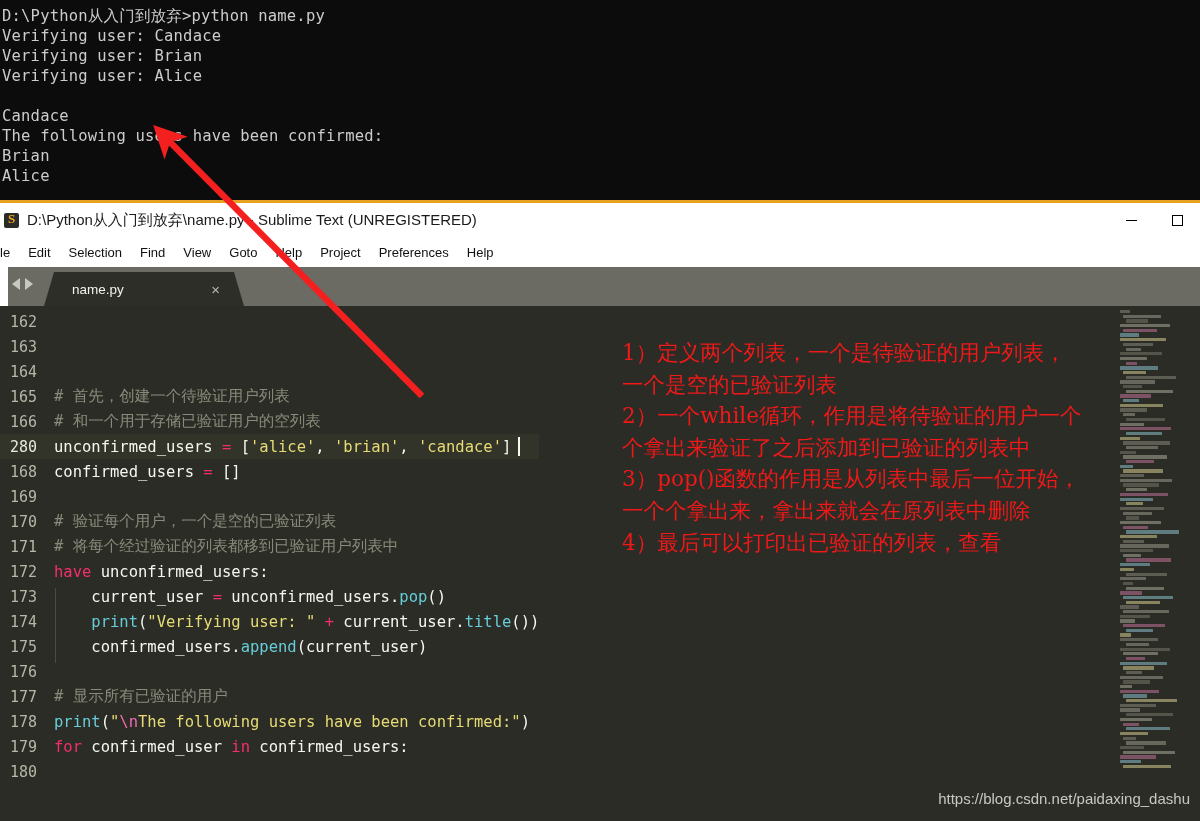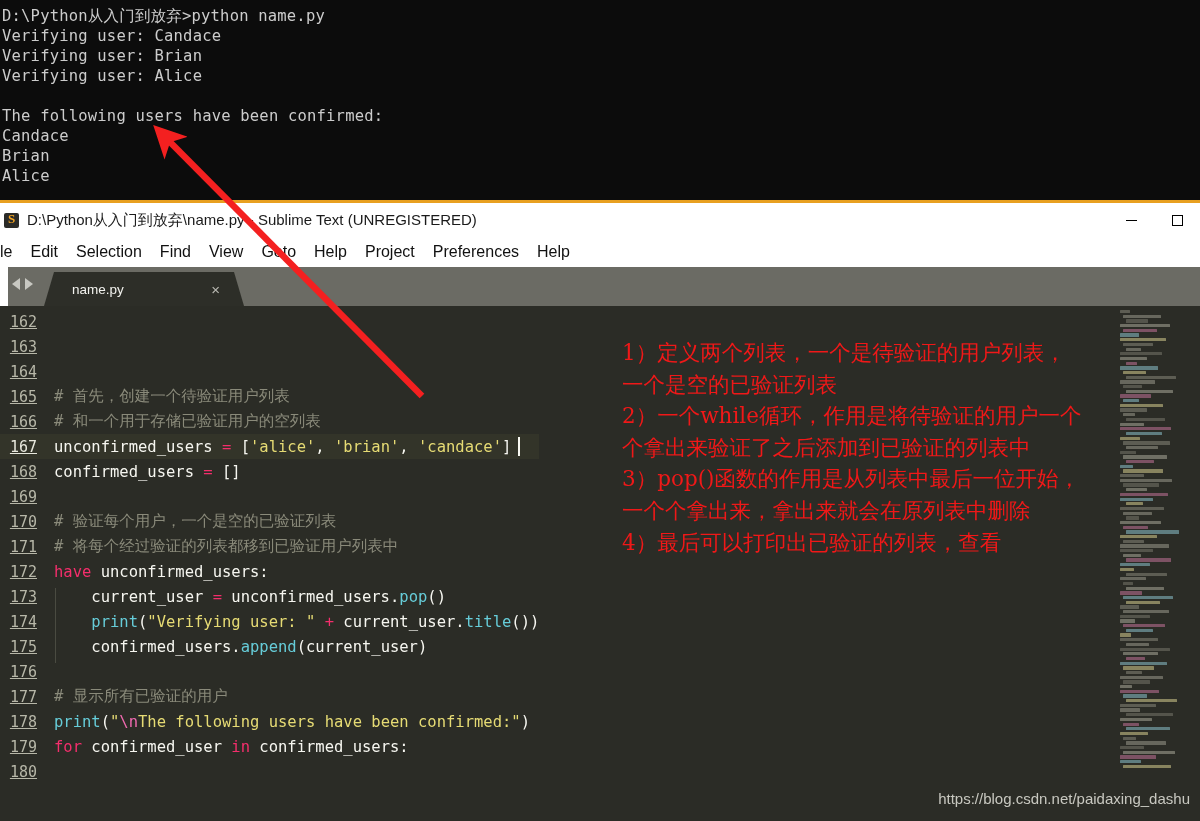--- a/index.html
+++ b/index.html
@@ -199,8 +199,8 @@
         <div class="console-line">Verifying user: Brian</div>
         <div class="console-line">Verifying user: Alice</div>
         <div class="console-line blank">&nbsp;</div>
+        <div class="console-line">Candace</div>
         <div class="console-line">The following users have been confirmed:</div>
-        <div class="console-line">Candace</div>
         <div class="console-line">Brian</div>
         <div class="console-line">Alice</div>
       </div>

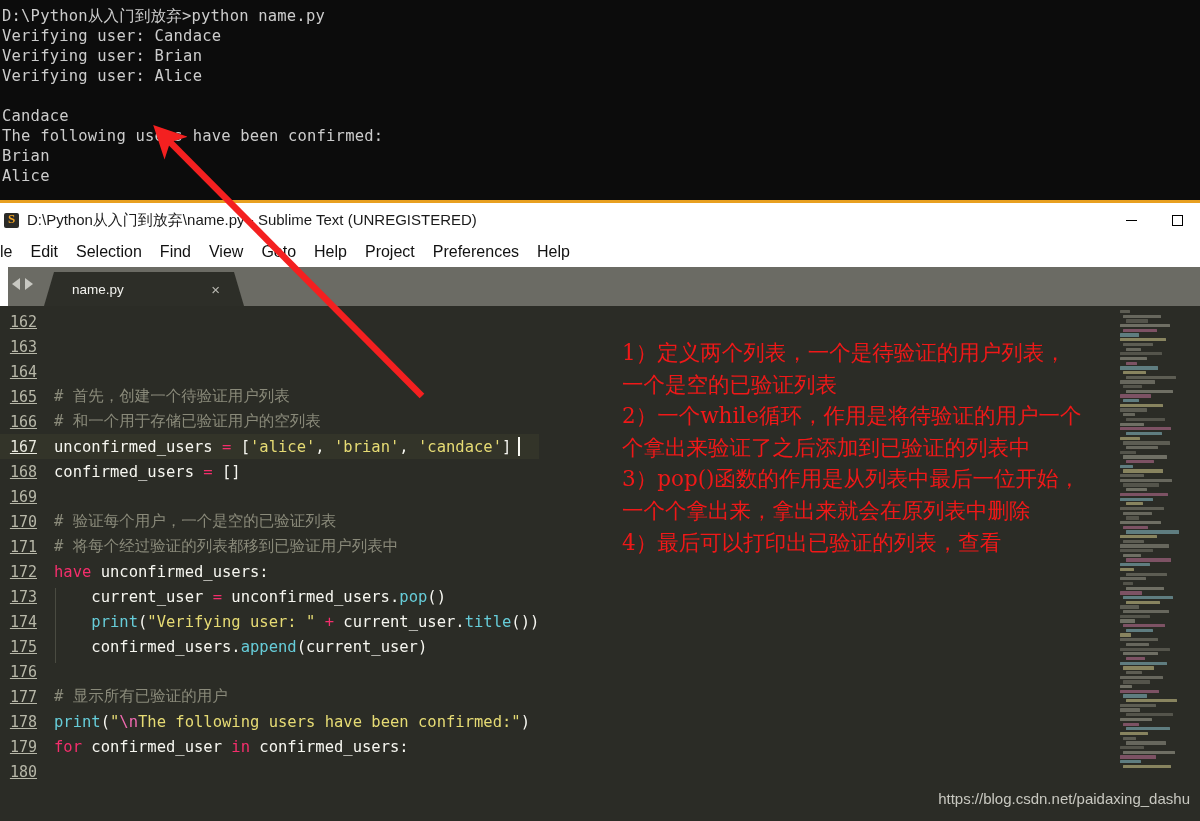--- a/index.html
+++ b/index.html
@@ -74,7 +74,7 @@
     padding-left: 0px;
   }
   .menu-item {
-    font-size: 16px; color: #111111;
+    font-size: 13px; color: #111111;
     padding: 0 9px; white-space: nowrap;
     cursor: default;
   }

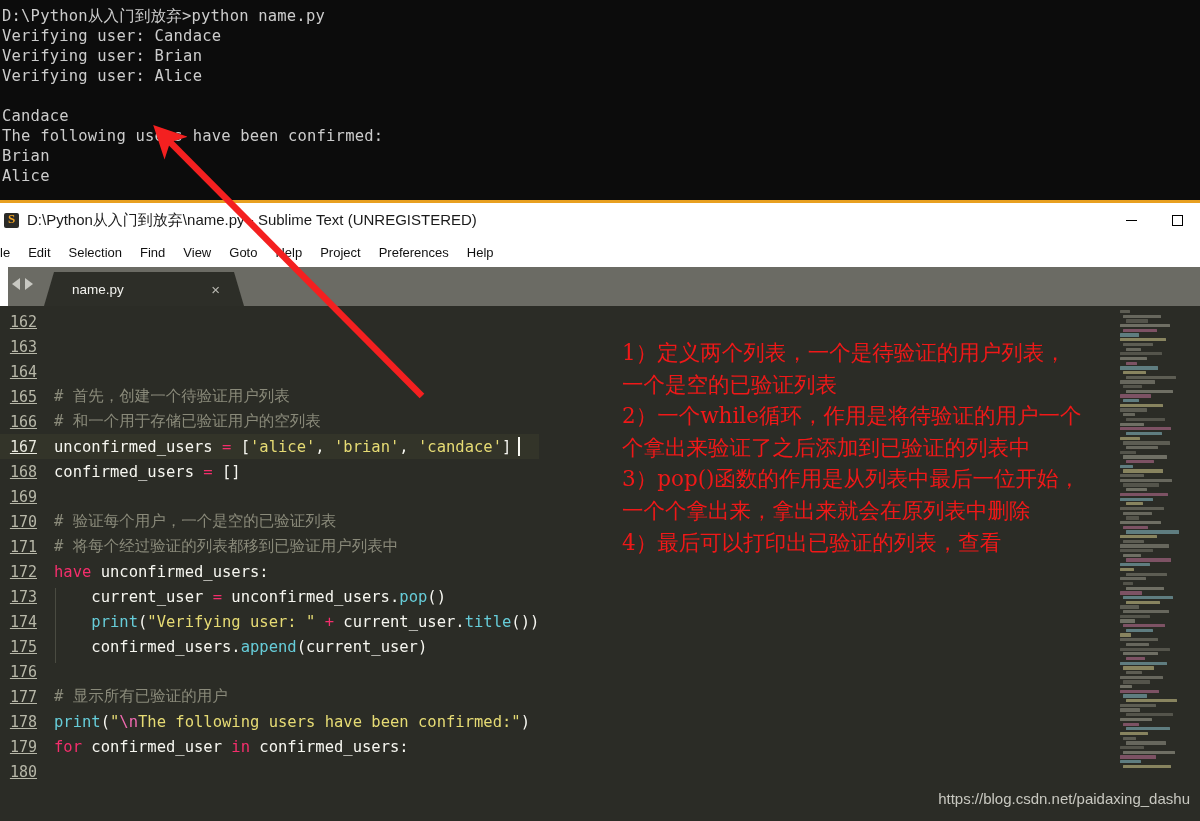--- a/index.html
+++ b/index.html
@@ -130,7 +130,7 @@
   .gutter {
     width: 44px; text-align: right; padding-right: 7px;
     font-family: "DejaVu Sans Mono", "Liberation Mono", monospace;
-    font-size: 15px; color: #b7b7a8; flex: none; text-decoration: underline;
+    font-size: 15px; color: #b7b7a8; flex: none;
   }
   .code-row.active .gutter { color: #e8e8dd; }
   .code {

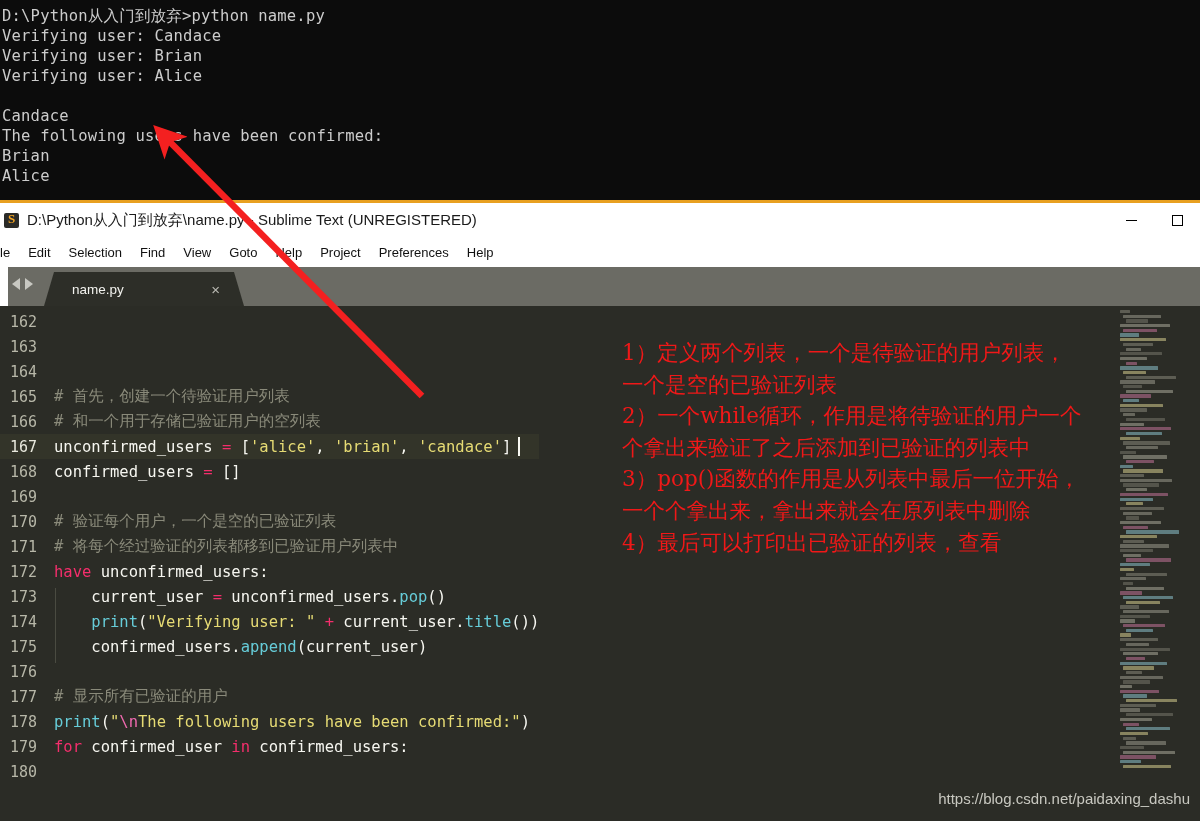--- a/index.html
+++ b/index.html
@@ -250,7 +250,7 @@
         <div class="code-row"><div class="gutter">164</div><div class="code"></div></div>
         <div class="code-row"><div class="gutter">165</div><div class="code"><span class="cmt"># 首先，创建一个待验证用户列表</span></div></div>
         <div class="code-row"><div class="gutter">166</div><div class="code"><span class="cmt"># 和一个用于存储已验证用户的空列表</span></div></div>
-        <div class="code-row active"><div class="gutter">167</div><div class="code"><span class="pun">unconfirmed_users </span><span class="op">=</span><span class="pun"> [</span><span class="str">'alice'</span><span class="pun">, </span><span class="str">'brian'</span><span class="pun">, </span><span class="str">'candace'</span><span class="pun">]</span><span class="caret"></span></div></div>
+        <div class="code-row active"><div class="gutter">280</div><div class="code"><span class="pun">unconfirmed_users </span><span class="op">=</span><span class="pun"> [</span><span class="str">'alice'</span><span class="pun">, </span><span class="str">'brian'</span><span class="pun">, </span><span class="str">'candace'</span><span class="pun">]</span><span class="caret"></span></div></div>
         <div class="code-row"><div class="gutter">168</div><div class="code"><span class="pun">confirmed_users </span><span class="op">=</span><span class="pun"> []</span></div></div>
         <div class="code-row"><div class="gutter">169</div><div class="code"></div></div>
         <div class="code-row"><div class="gutter">170</div><div class="code"><span class="cmt"># 验证每个用户，一个是空的已验证列表</span></div></div>

